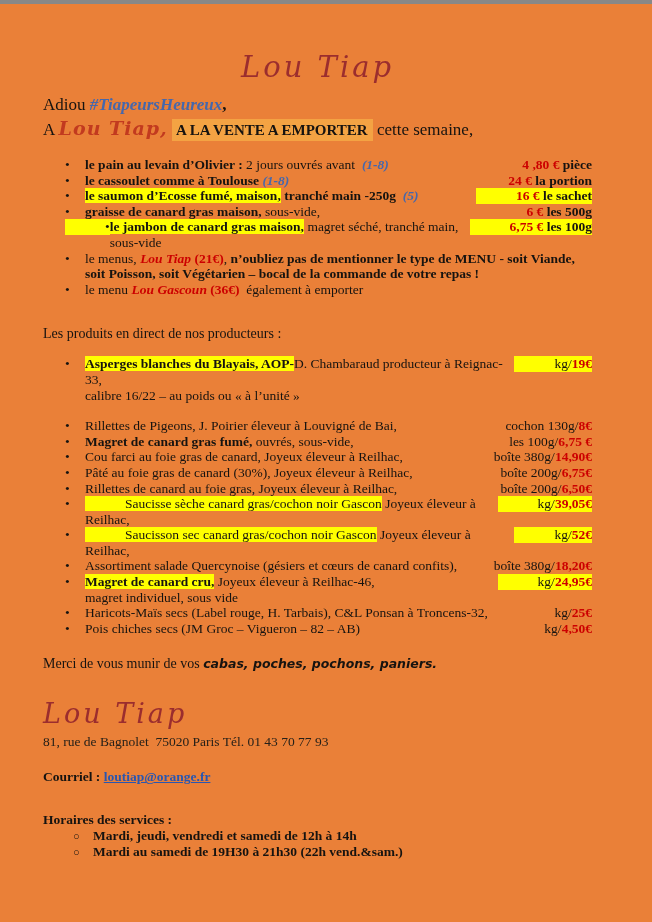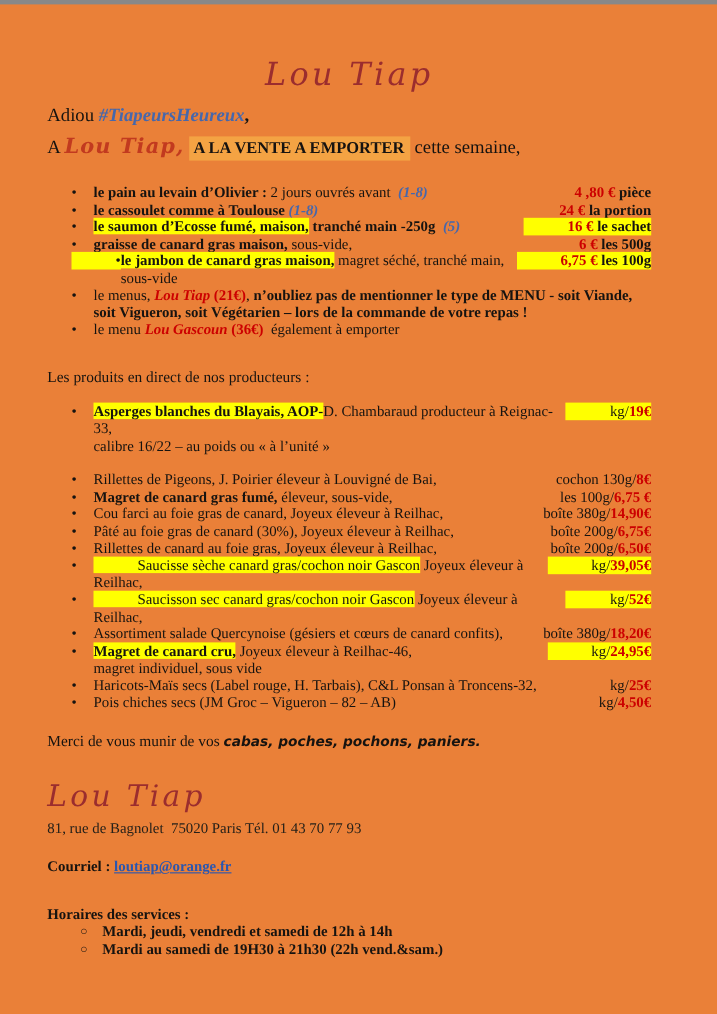--- a/index.html
+++ b/index.html
@@ -35,7 +35,7 @@
 
   
   .greet1{margin-top:10px;font-size:17px;line-height:22px;white-space:pre-wrap;}
-  .greet2{margin-top:2px;font-size:17px;line-height:30px;white-space:pre-wrap;}
+  .greet2{margin-top:2px;font-size:17px;line-height:20px;white-space:pre-wrap;}
 
   
   .s-r{}

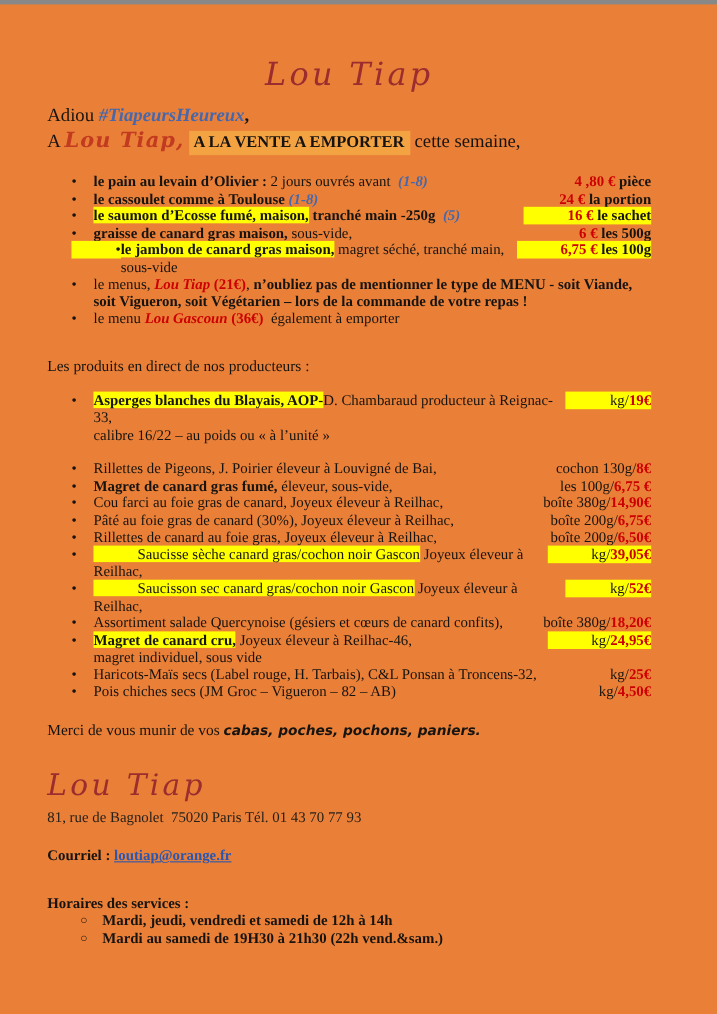--- a/index.html
+++ b/index.html
@@ -117,7 +117,7 @@
         </div>
         <div class="row">
           <span class="bullet">•</span>
-          <span class="txt"><span class="s-r">le menus, </span><span class="s-redi">Lou Tiap</span><span class="s-red"> (21€)</span><span class="s-r">, </span><span class="s-b">n’oubliez pas de mentionner le type de MENU - soit Viande, soit Vigueron, soit Végétarien – lors de la commande de votre repas !</span></span>
+          <span class="txt"><span class="s-r">le menus, </span><span class="s-redi">Lou Tiap</span><span class="s-red"> (21€)</span><span class="s-r">, </span><span class="s-b">n’oubliez pas de mentionner le type de MENU - soit Viande, soit Poisson, soit Végétarien – bocal de la commande de votre repas !</span></span>
         </div>
         <div class="row">
           <span class="bullet">•</span>

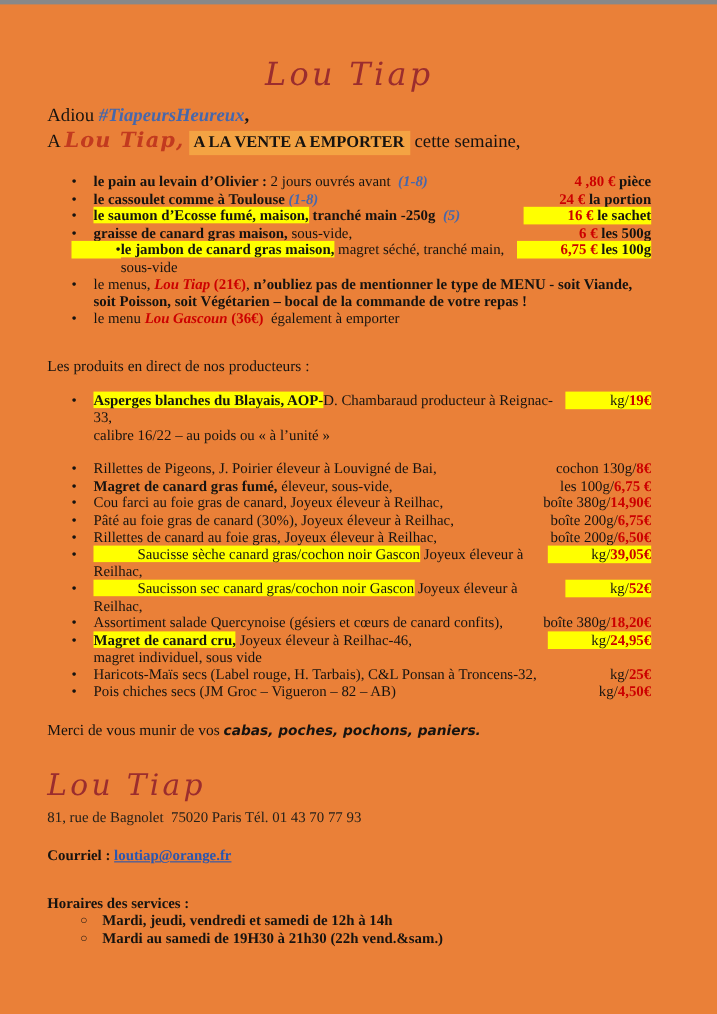--- a/index.html
+++ b/index.html
@@ -140,7 +140,7 @@
         </div>
         <div class="row">
           <span class="bullet">•</span>
-          <span class="txt"><span class="s-b">Magret de canard gras fumé,</span><span class="s-r"> éleveur, sous-vide,</span></span>
+          <span class="txt"><span class="s-b">Magret de canard gras fumé,</span><span class="s-r"> ouvrés, sous-vide,</span></span>
           <span class="price"><span class="s-r">les 100g/</span><span class="s-red">6,75 €</span></span>
         </div>
         <div class="row">

